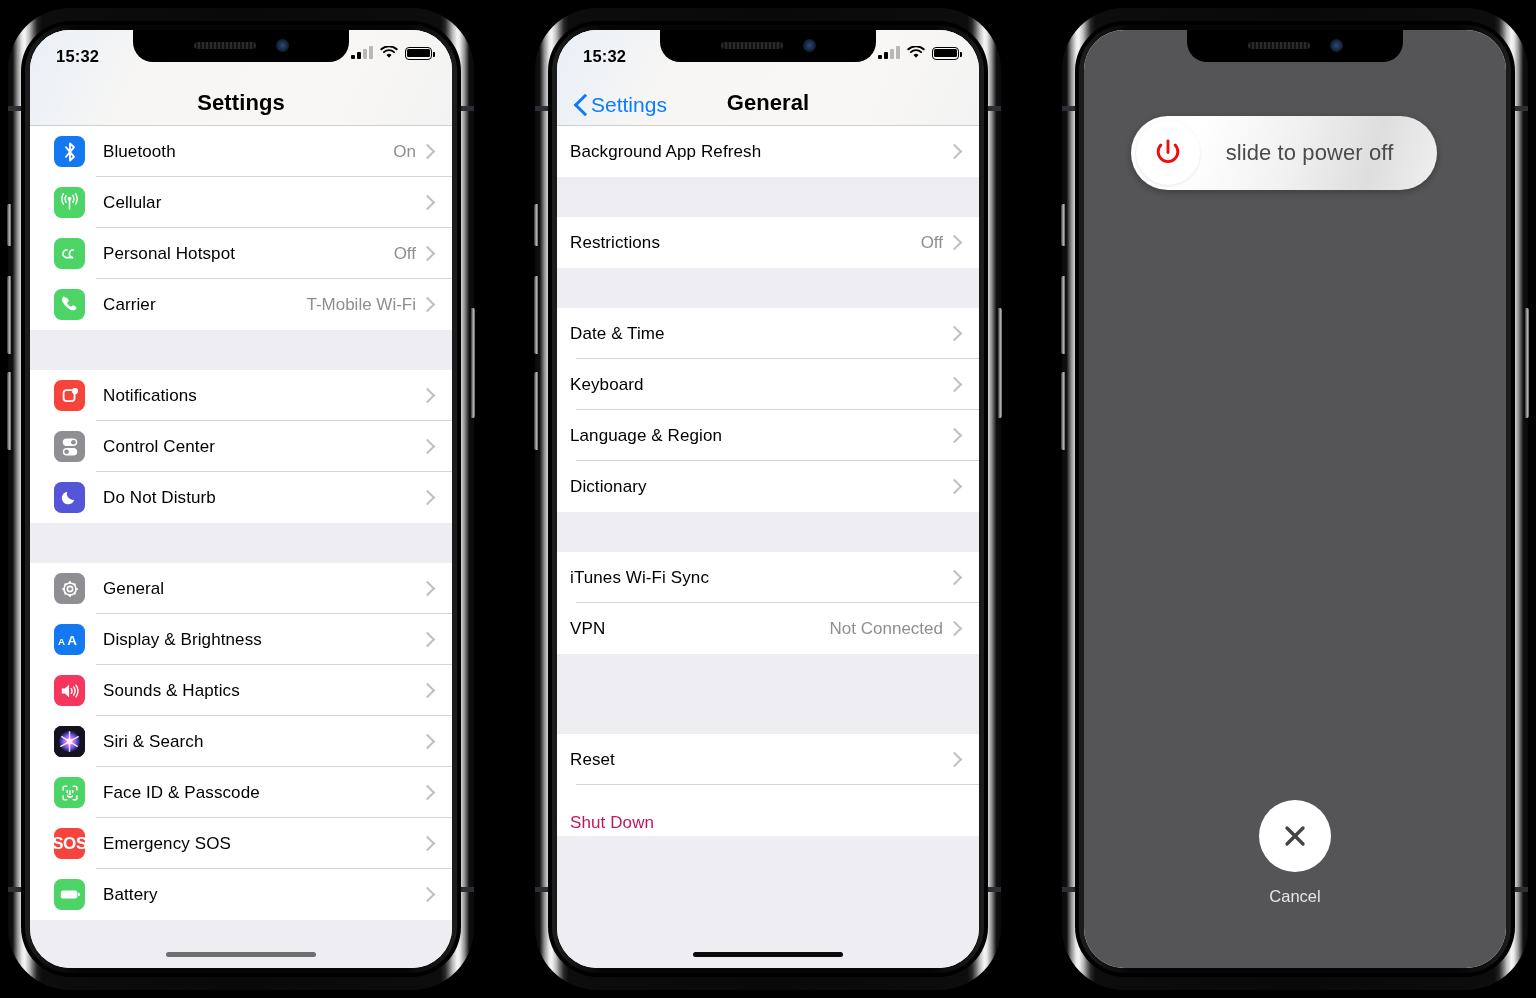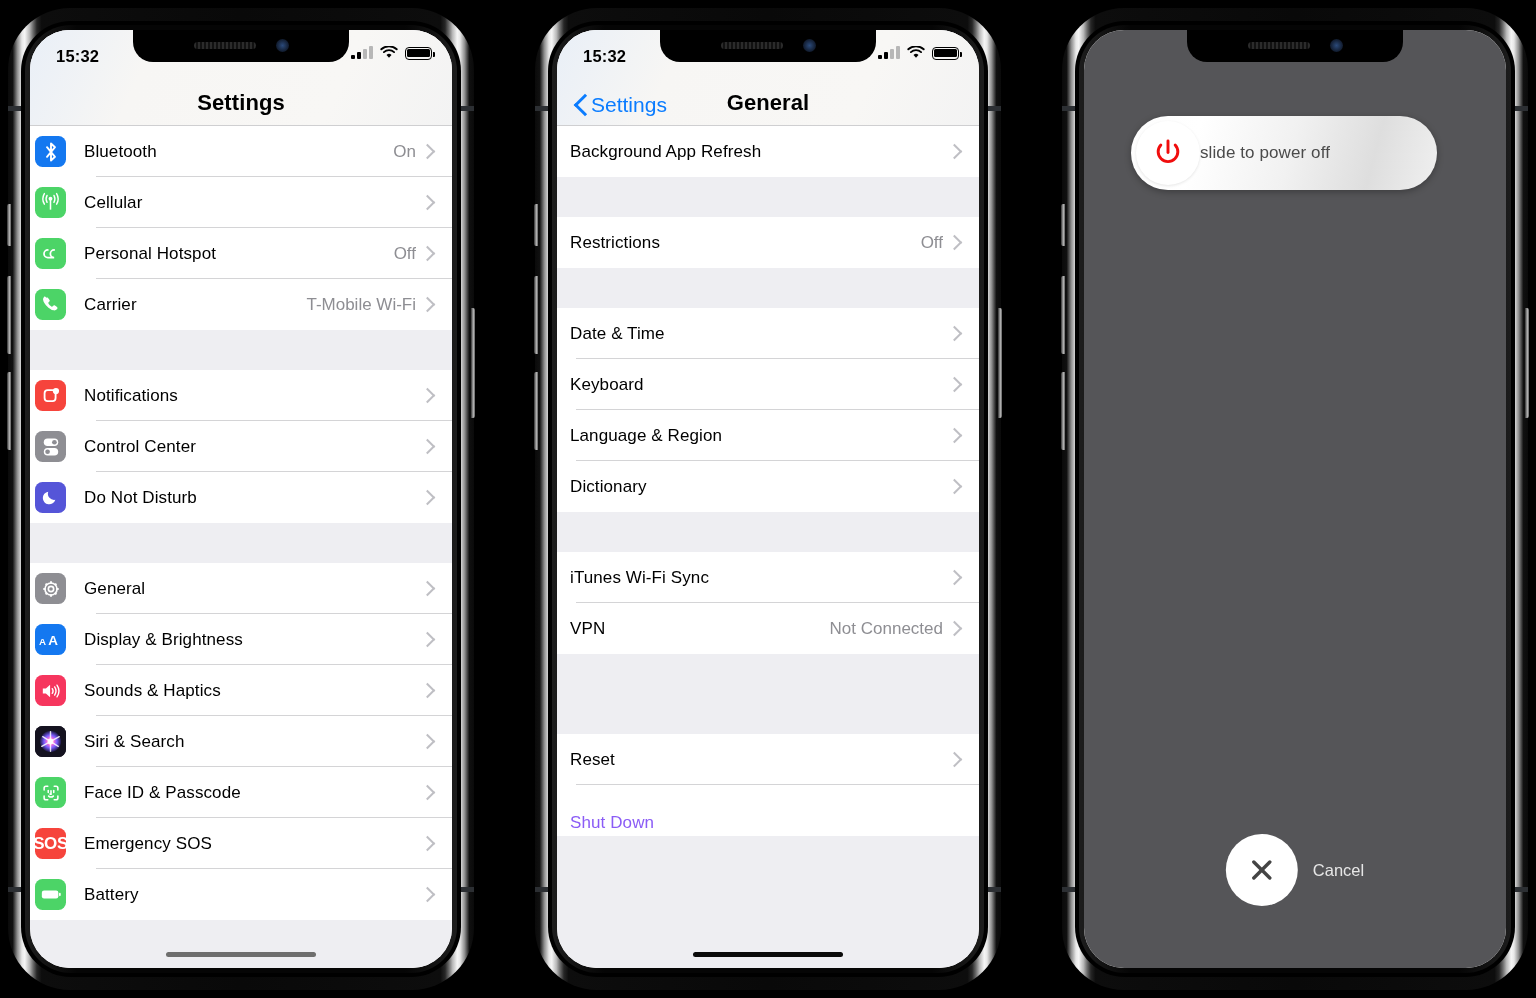--- a/index.html
+++ b/index.html
@@ -148,7 +148,7 @@
 
   .row {
     position: relative; display: flex; align-items: center;
-    height: 51px; padding-left: 5px; background: #fff;
+    height: 51px; padding-left: 24px; background: #fff;
   }
   .row.noicon { padding-left: 13px; }
   .row .sep {

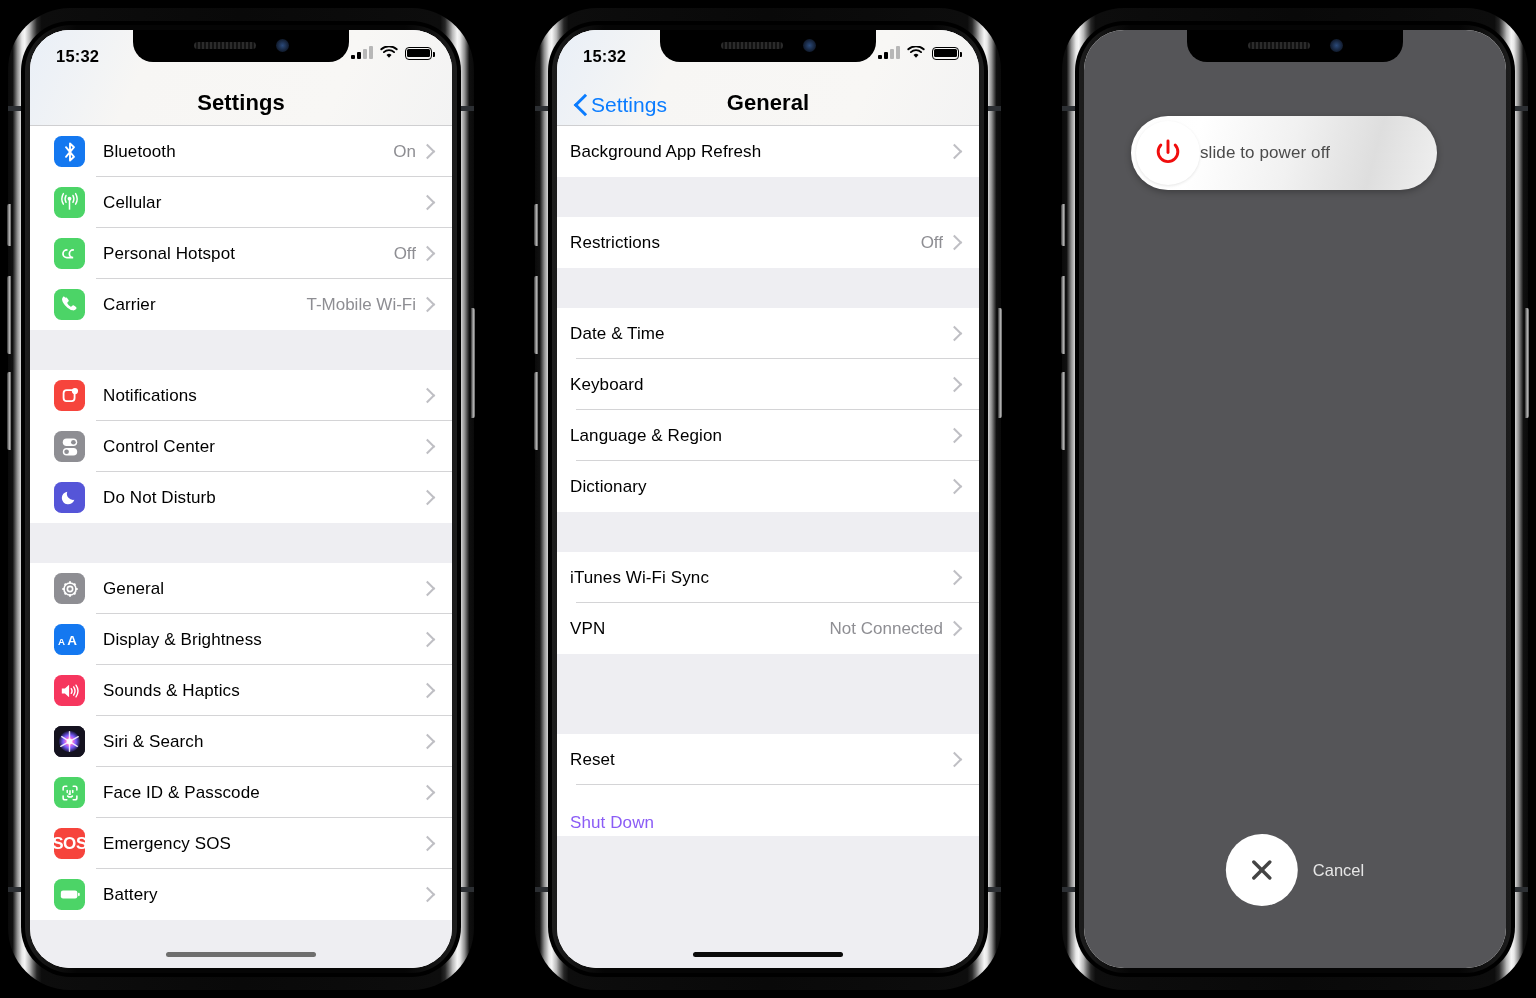--- a/index.html
+++ b/index.html
@@ -197,7 +197,7 @@
     box-shadow: 0 1px 3px rgba(0,0,0,.10);
   }
   .slider-text {
-    flex: 1; text-align: left; font-size: 17px; color: #4b4b4b;
+    flex: 1; text-align: center; font-size: 22px; color: #4b4b4b;
     padding-right: 18px; letter-spacing: .1px;
   }
   .cancel-wrap {

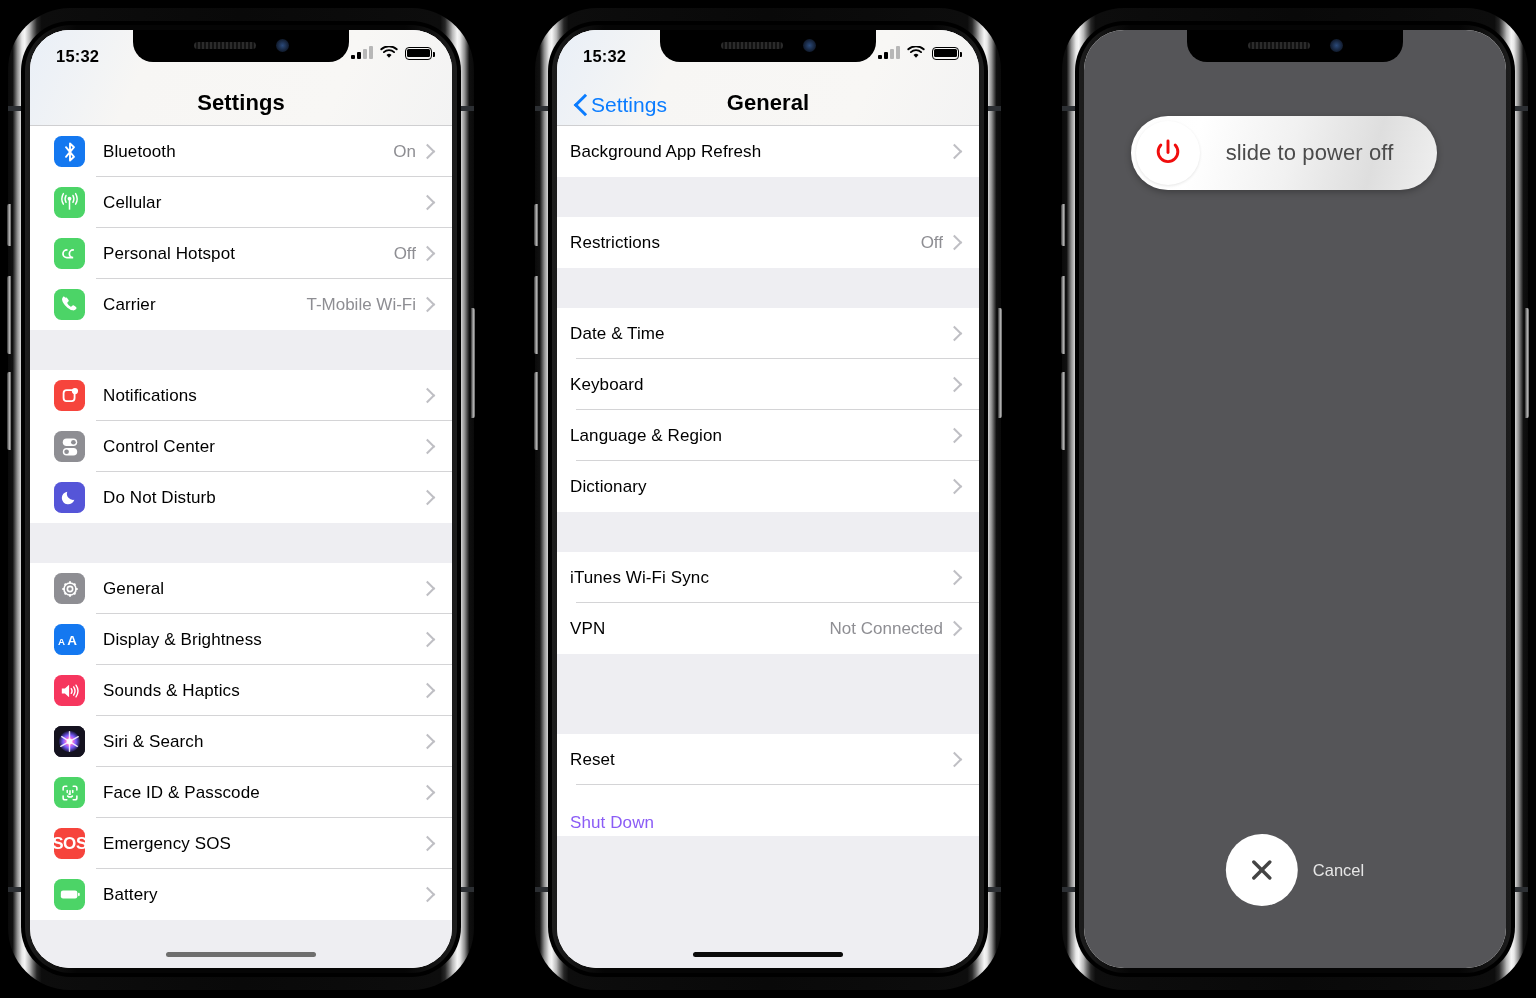--- a/index.html
+++ b/index.html
@@ -164,7 +164,7 @@
     overflow: hidden;
   }
   .label { font-size: 17px; color: #000; letter-spacing: .1px; }
-  .label.blue { color: #8b5cf6; margin-top: 25px; }
+  .label.blue { color: #be185d; margin-top: 25px; }
   .val { margin-left: auto; font-size: 17px; color: #8e8e93; padding-right: 6px; }
   .chev {
     margin-left: auto; width: 11px; height: 11px; margin-right: 19px; flex: 0 0 auto;

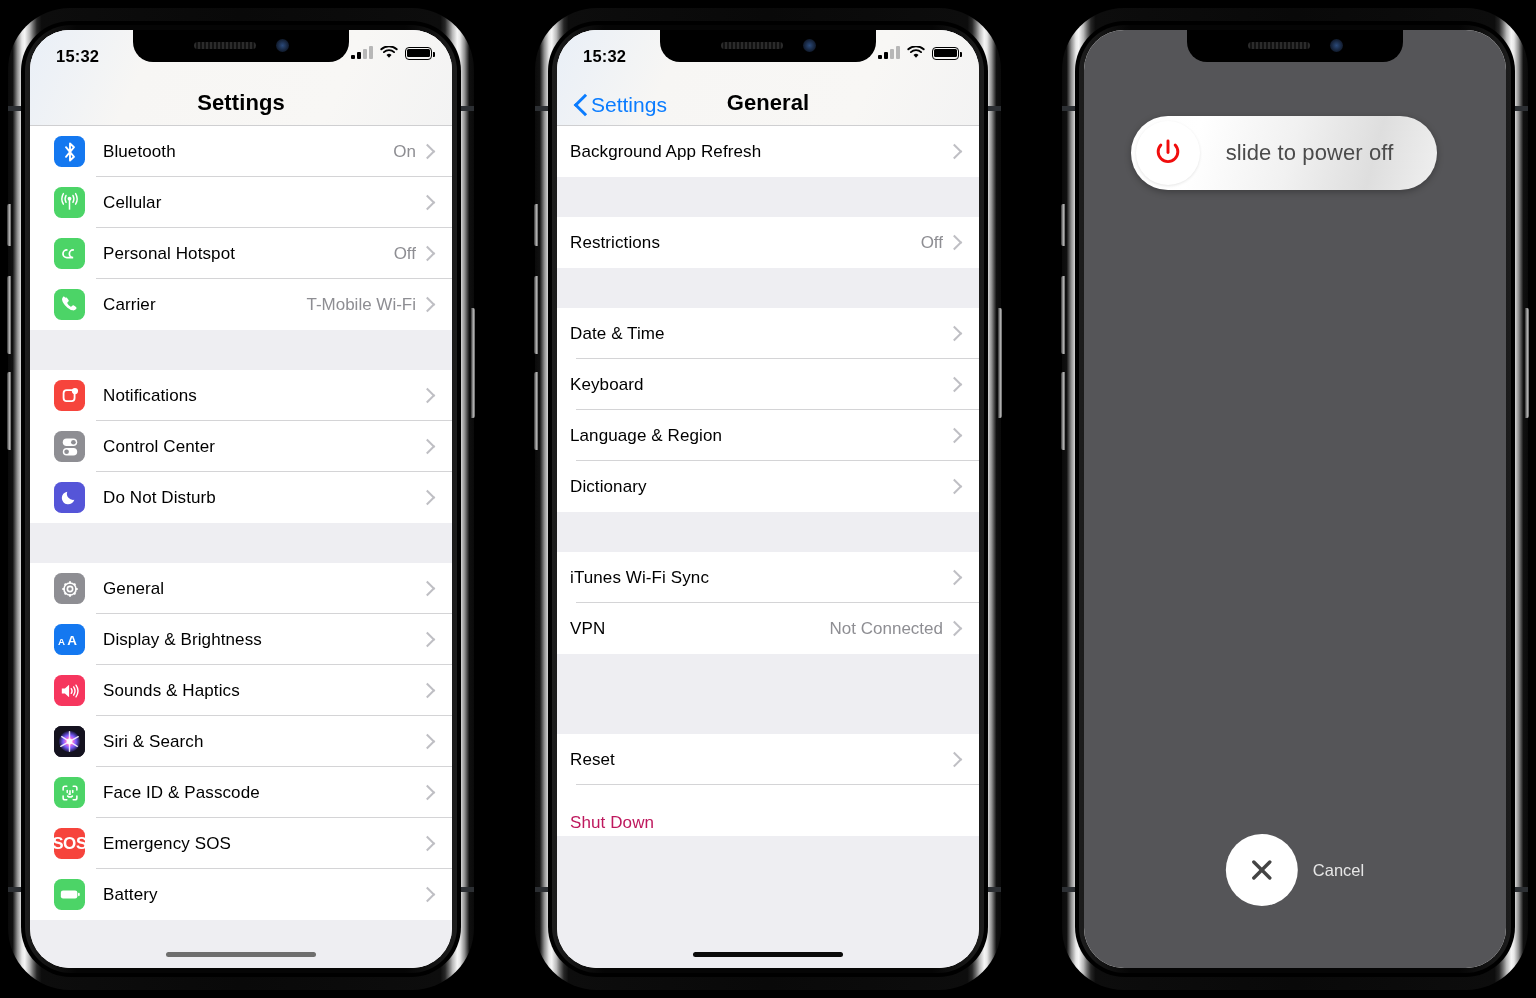--- a/index.html
+++ b/index.html
@@ -202,7 +202,7 @@
   }
   .cancel-wrap {
     position: absolute; left: 50%; transform: translateX(-50%);
-    bottom: 62px; display: flex; flex-direction: row; align-items: center; gap: 15px;
+    bottom: 62px; display: flex; flex-direction: column; align-items: center; gap: 15px;
   }
   .cancel-circle {
     width: 72px; height: 72px; border-radius: 50%; background: #fff;

